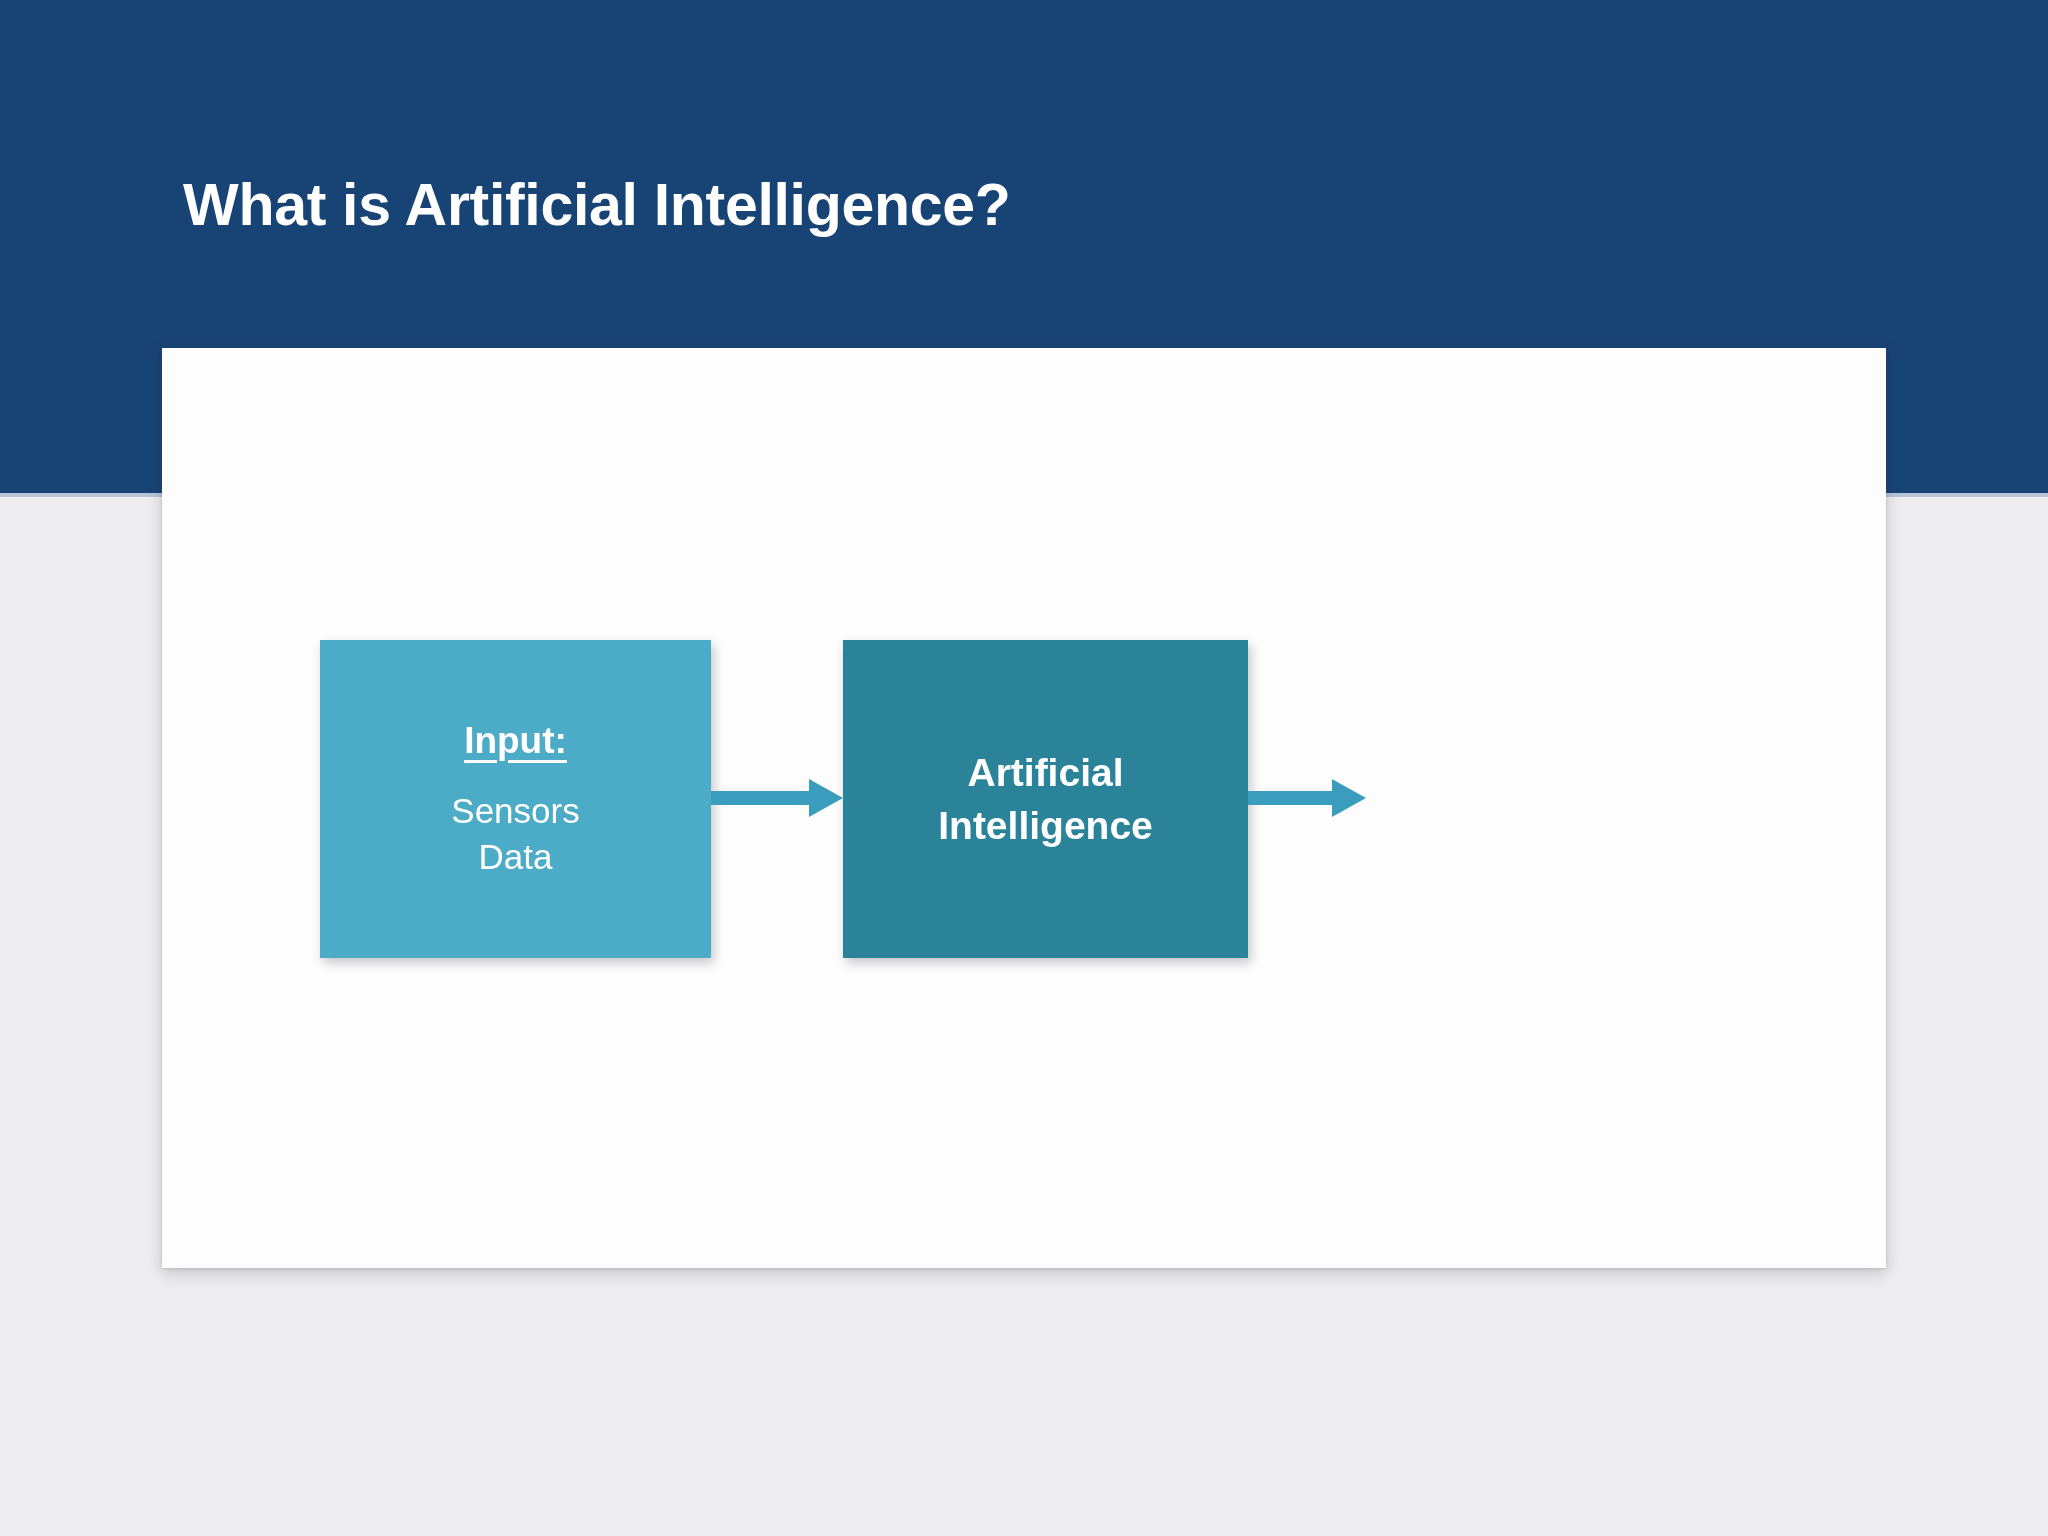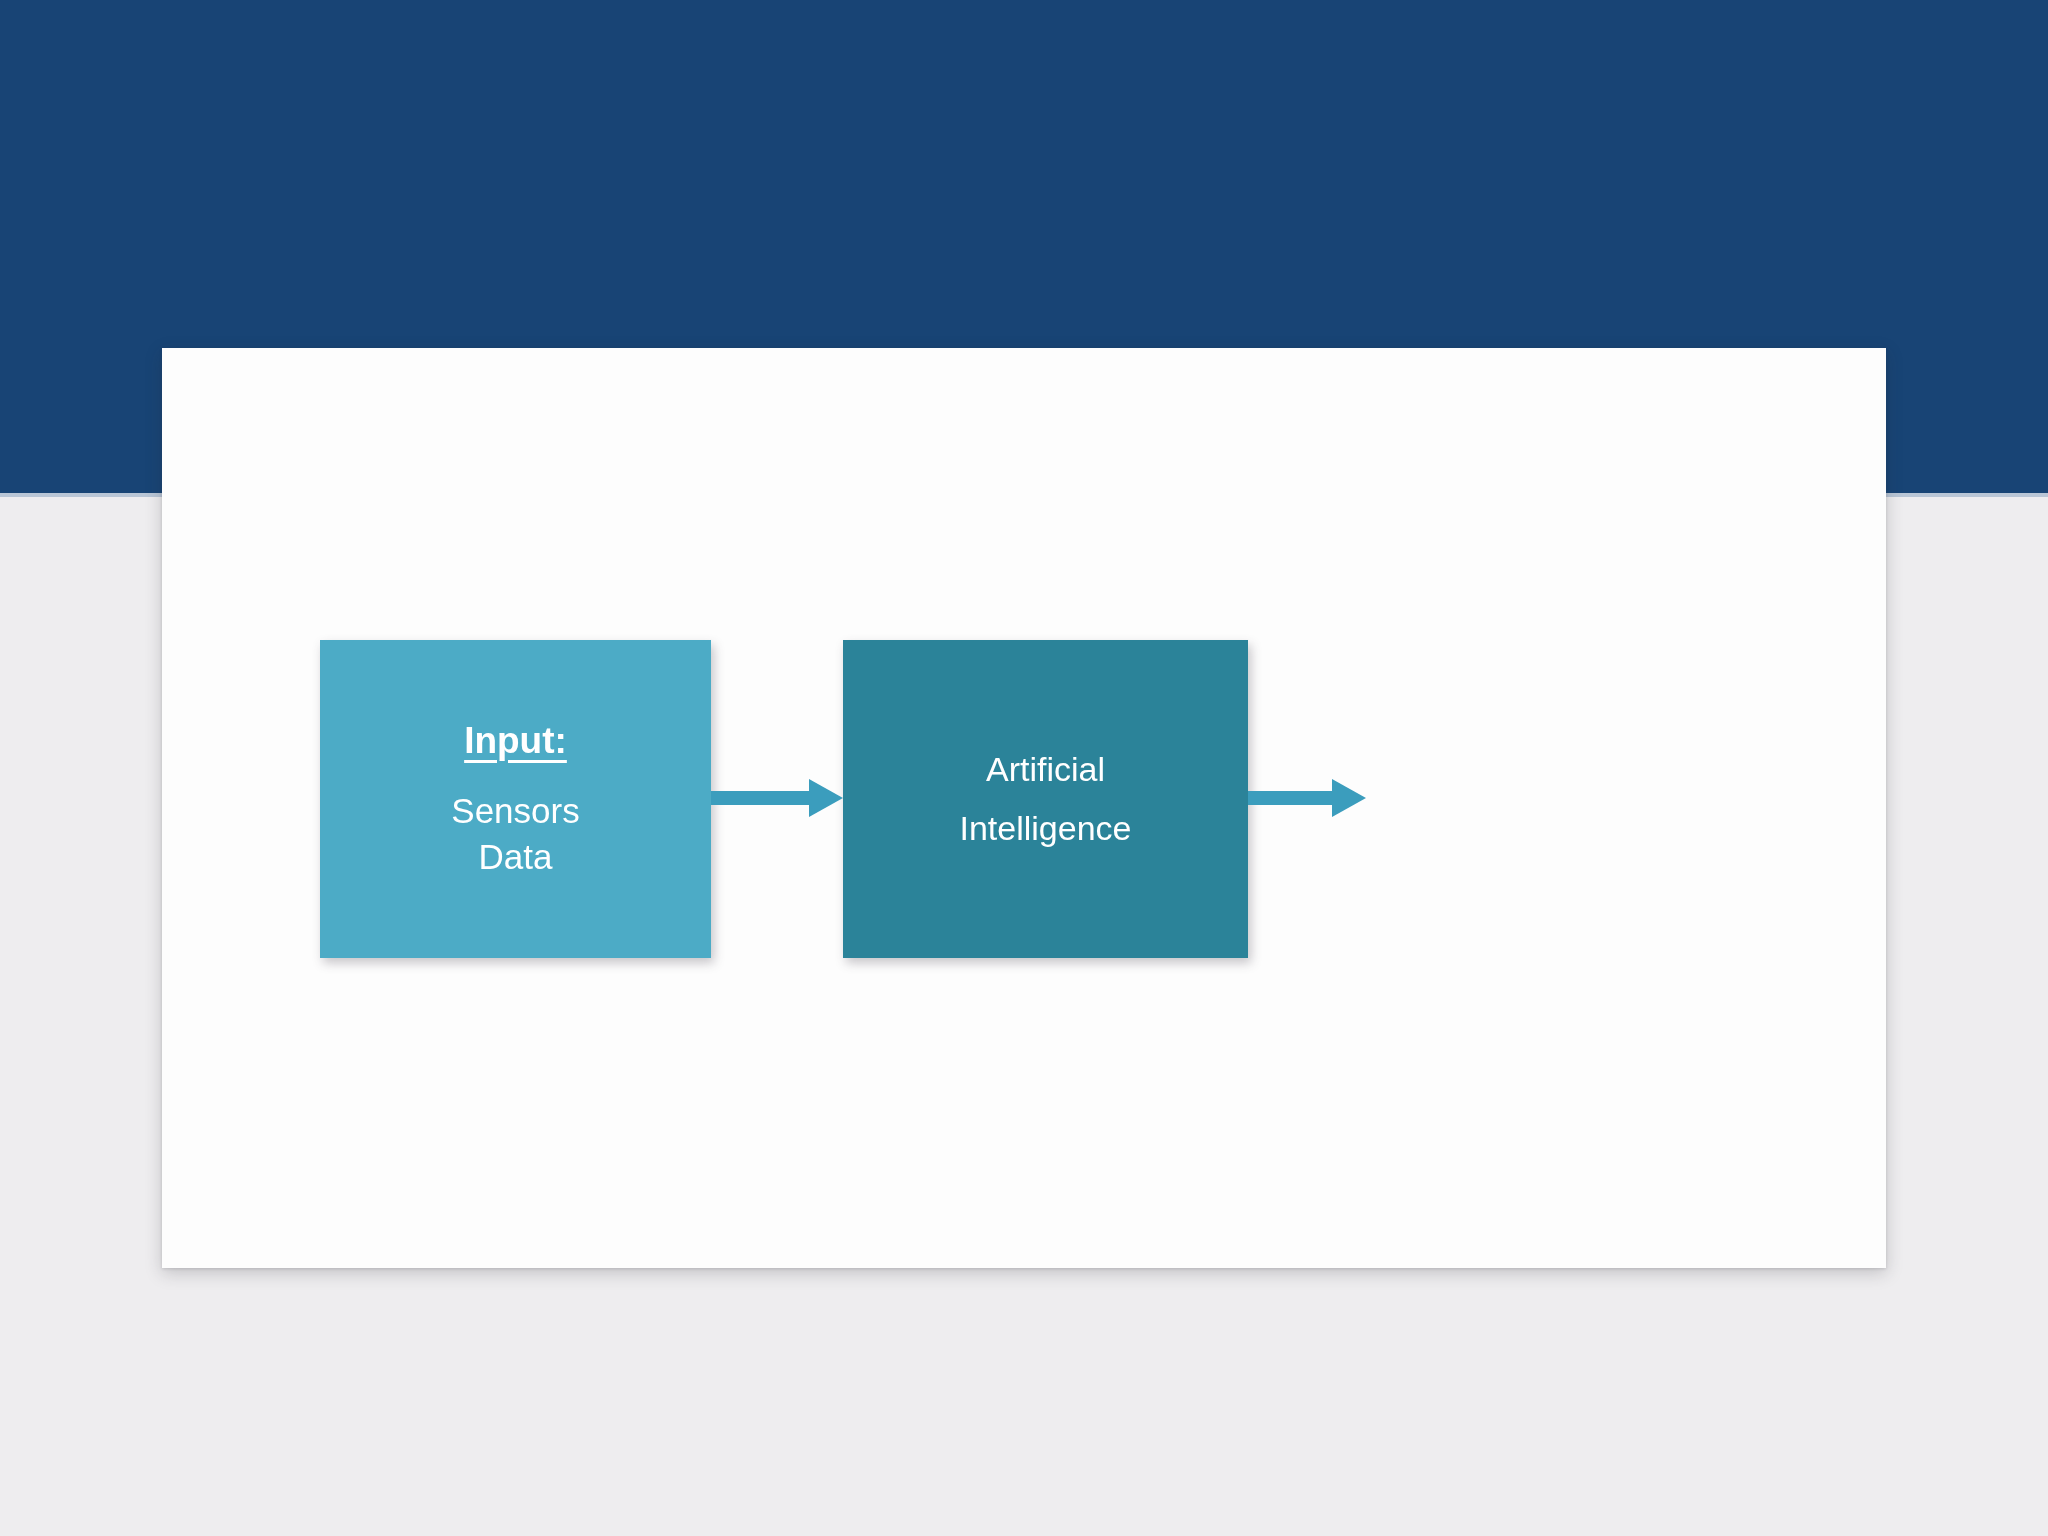--- a/index.html
+++ b/index.html
@@ -172,6 +172,7 @@
 
   <div class="header-band"></div>
 
+  <h1 class="slide-title">What is Artificial Intelligence?</h1>
 
   <div class="content-card">
     <div class="diagram">

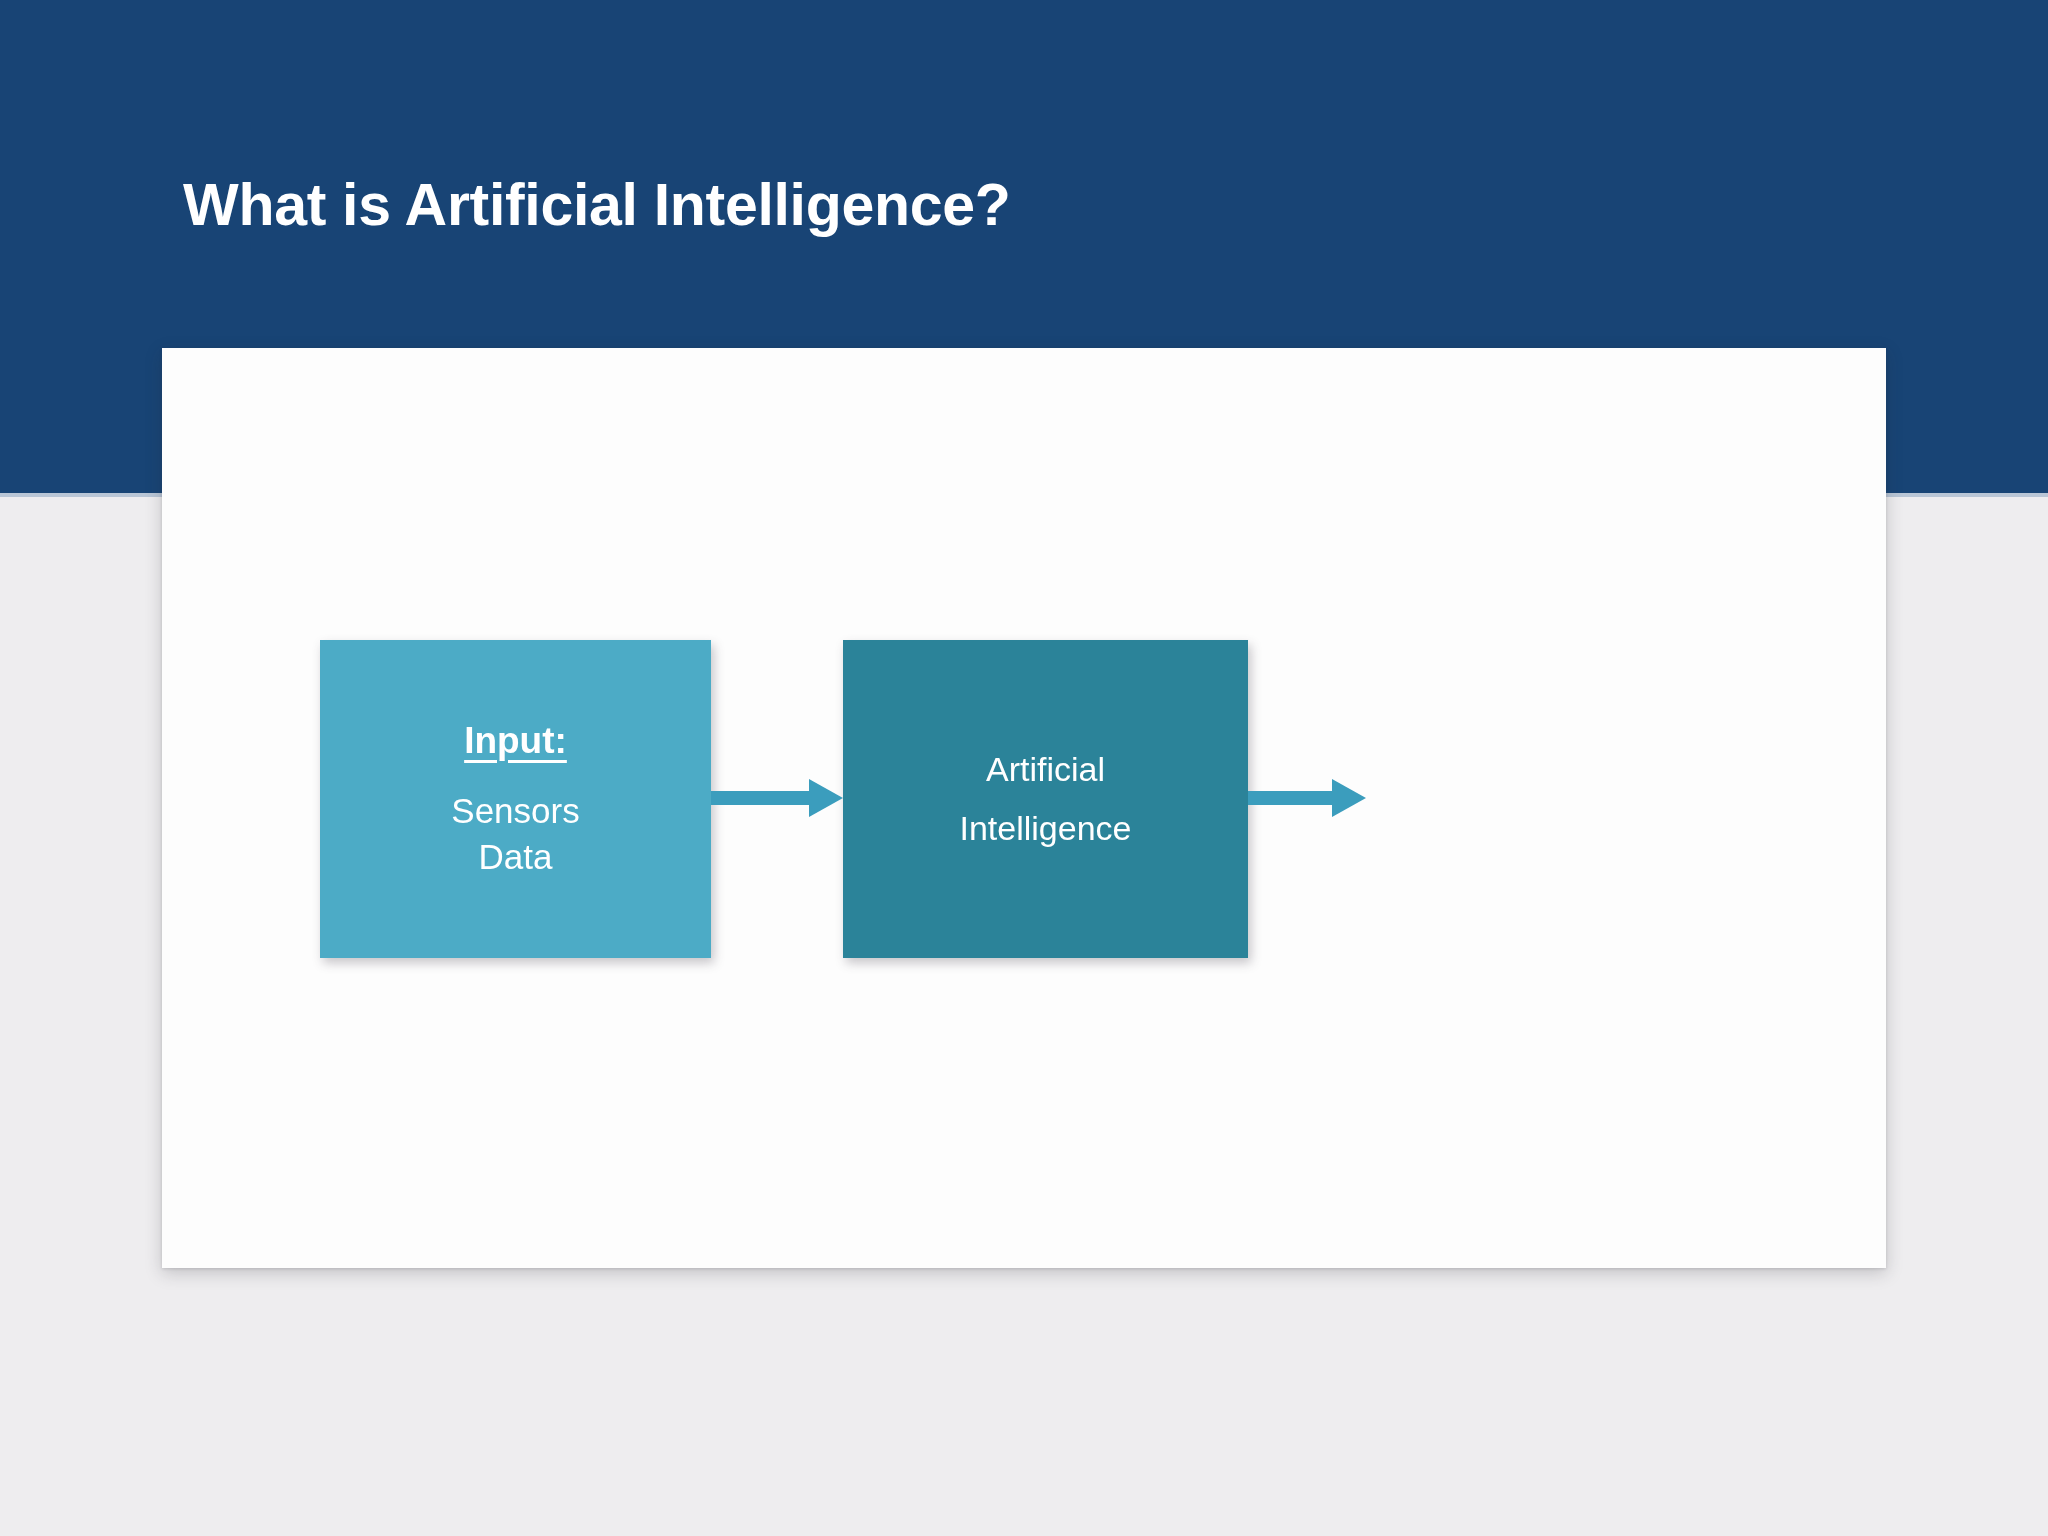--- a/index.html
+++ b/index.html
@@ -127,10 +127,10 @@
   }
 
   .node-process .node-title-line {
-    font-size: 34px;
-    font-weight: normal;
+    font-size: 39px;
+    font-weight: bold;
     line-height: 1.26;
-    margin: 8px;
+    margin: 2px;
   }
 
   

